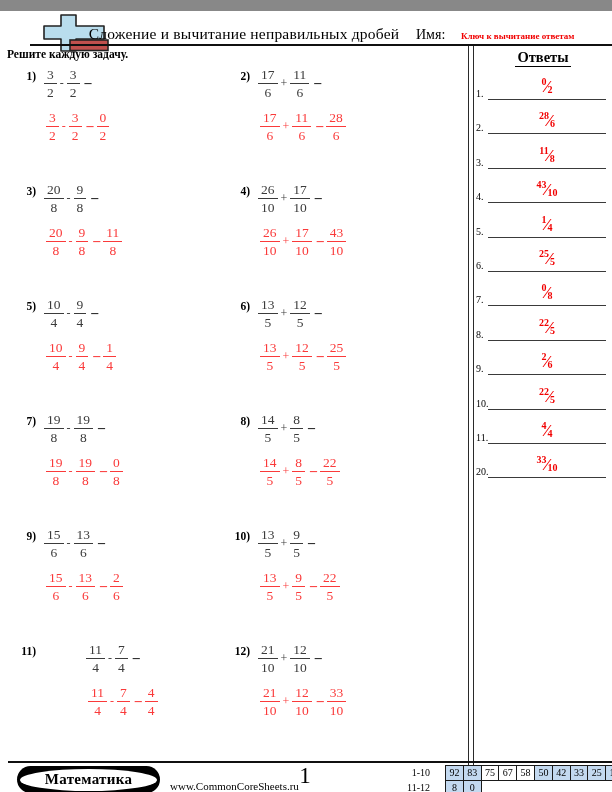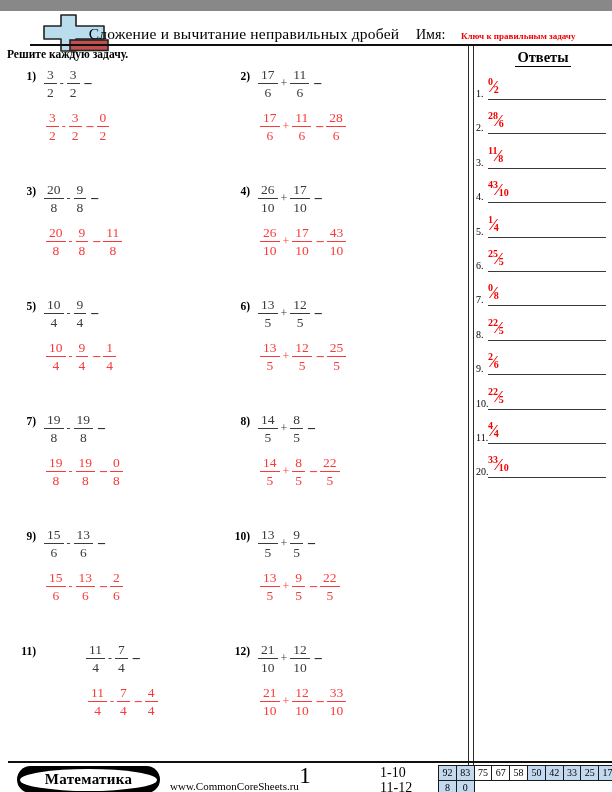--- a/index.html
+++ b/index.html
@@ -75,7 +75,7 @@
   </div>
   <div class="page-title">Сложение и вычитание неправильных дробей</div>
   <div class="name-label">Имя:</div>
-  <div class="key-label">Ключ к правильным задачу</div>
+  <div class="key-label">Ключ к вычитание ответам</div>
   <div class="hdr-rule"></div>
   <div class="instruction">Решите каждую задачу.</div>
 

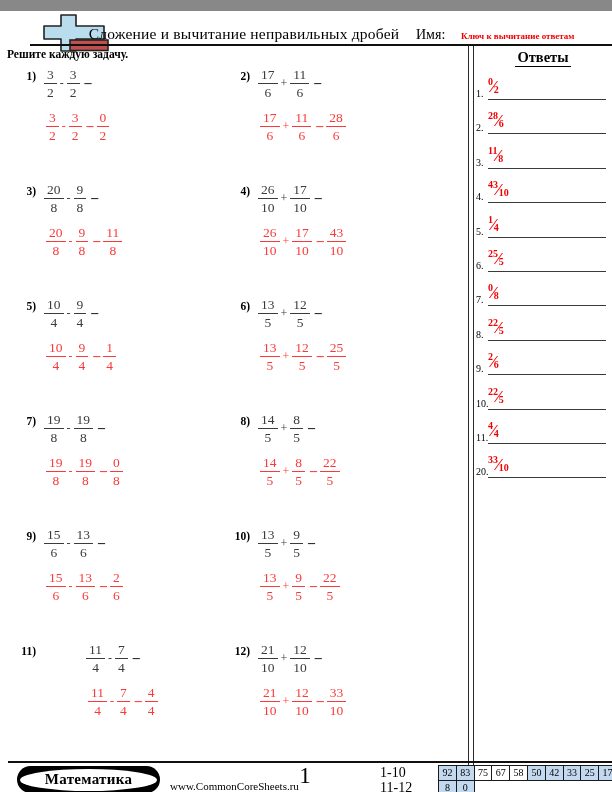--- a/index.html
+++ b/index.html
@@ -27,7 +27,7 @@
   .answer-row{position:absolute;left:476px;width:132px;height:29px;}
   .answer-num{position:absolute;left:0;bottom:1px;font-size:10px;}
   .answer-line{position:absolute;left:12px;right:2px;bottom:0;border-bottom:1.7px solid #3a3a3a;}
-  .answer-frac{position:absolute;left:12px;right:2px;bottom:3px;
+  .answer-frac{position:absolute;left:12px;right:2px;bottom:3px;text-align:center;
     color:var(--answer-red);font-weight:bold;white-space:nowrap;}
   .afn{font-size:10px;vertical-align:7px;}
   .afs{font-size:17px;font-style:italic;margin:0 -1px;}

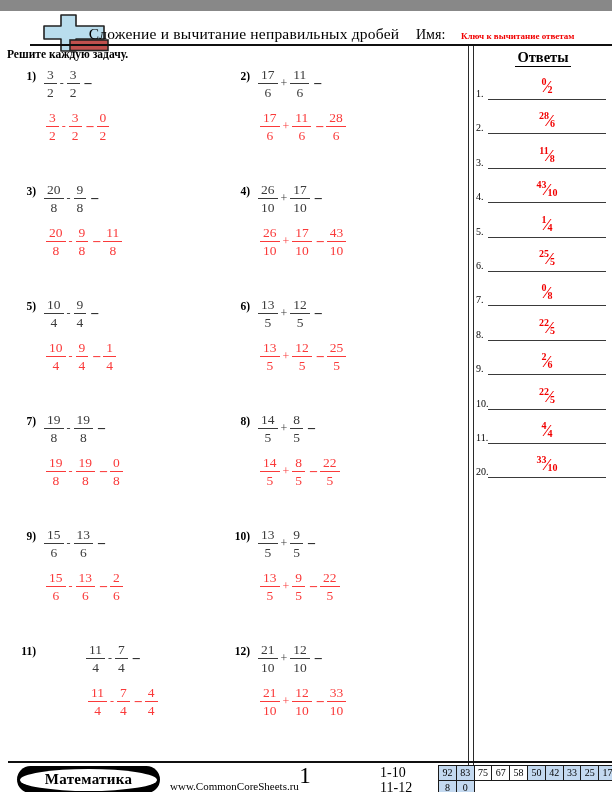--- a/index.html
+++ b/index.html
@@ -57,7 +57,7 @@
   .grade-table{position:absolute;left:380px;top:754px;}
   .gt-row{display:flex;align-items:stretch;height:16px;margin-top:-1px;}
   .gt-row:first-child{margin-top:0;}
-  .gt-label{width:50px;padding-right:9px;font-size:14px;line-height:16px;}
+  .gt-label{width:50px;text-align:right;padding-right:16px;font-size:10px;line-height:16px;}
   .gt-cell{width:16.8px;border:1px solid #1a1a1a;margin-left:-1px;text-align:center;
     font-size:10px;line-height:14.5px;background:#fff;}
   .gt-cell.shaded{background:var(--table-shade);}

